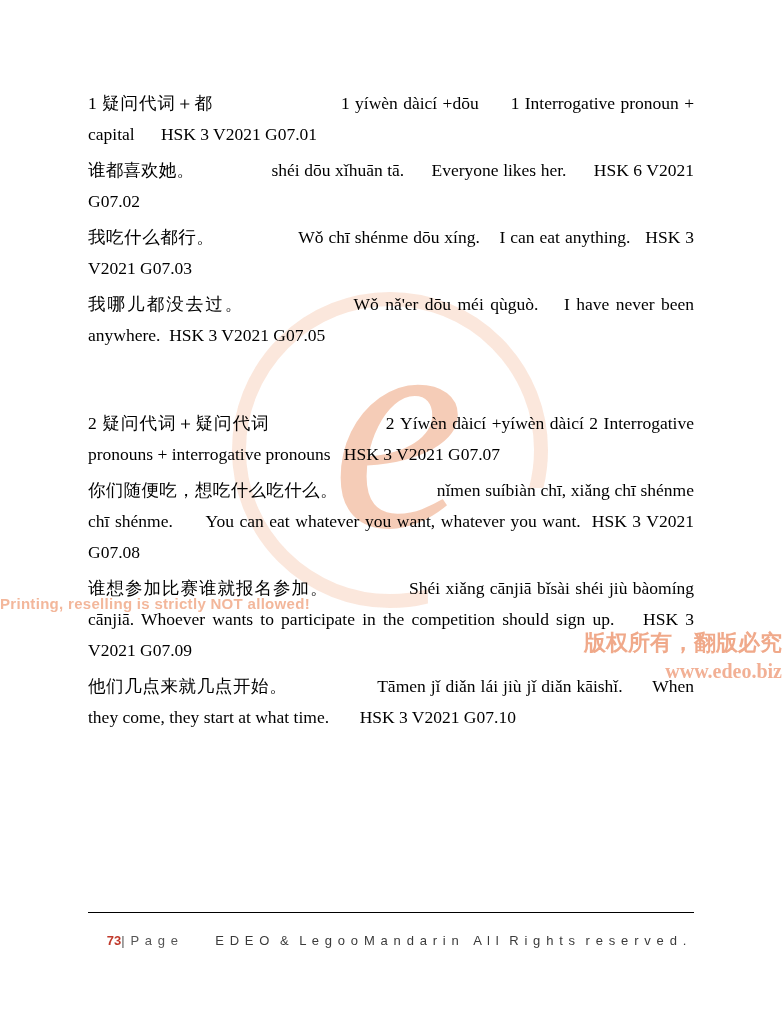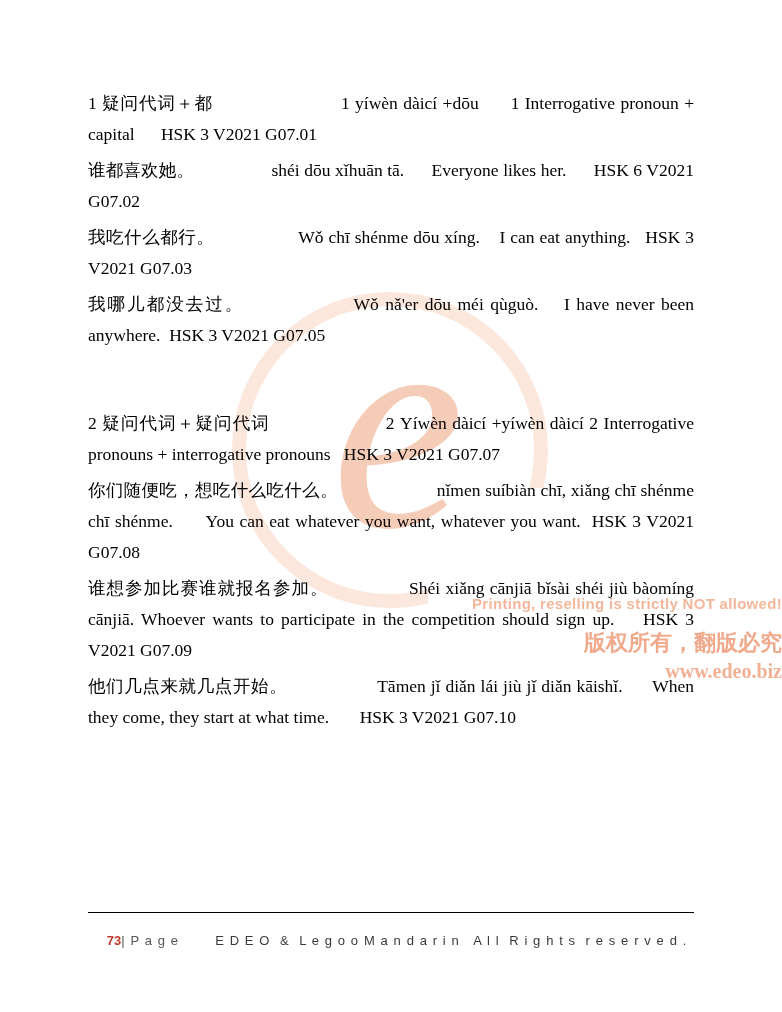--- a/index.html
+++ b/index.html
@@ -58,7 +58,7 @@
     left: 0;
     top: 595px;
     width: 782px;
-    text-align: right;
+    text-align: left;
     color: #f3b79b;
     font-family: "Liberation Sans", sans-serif;
     font-weight: bold;

